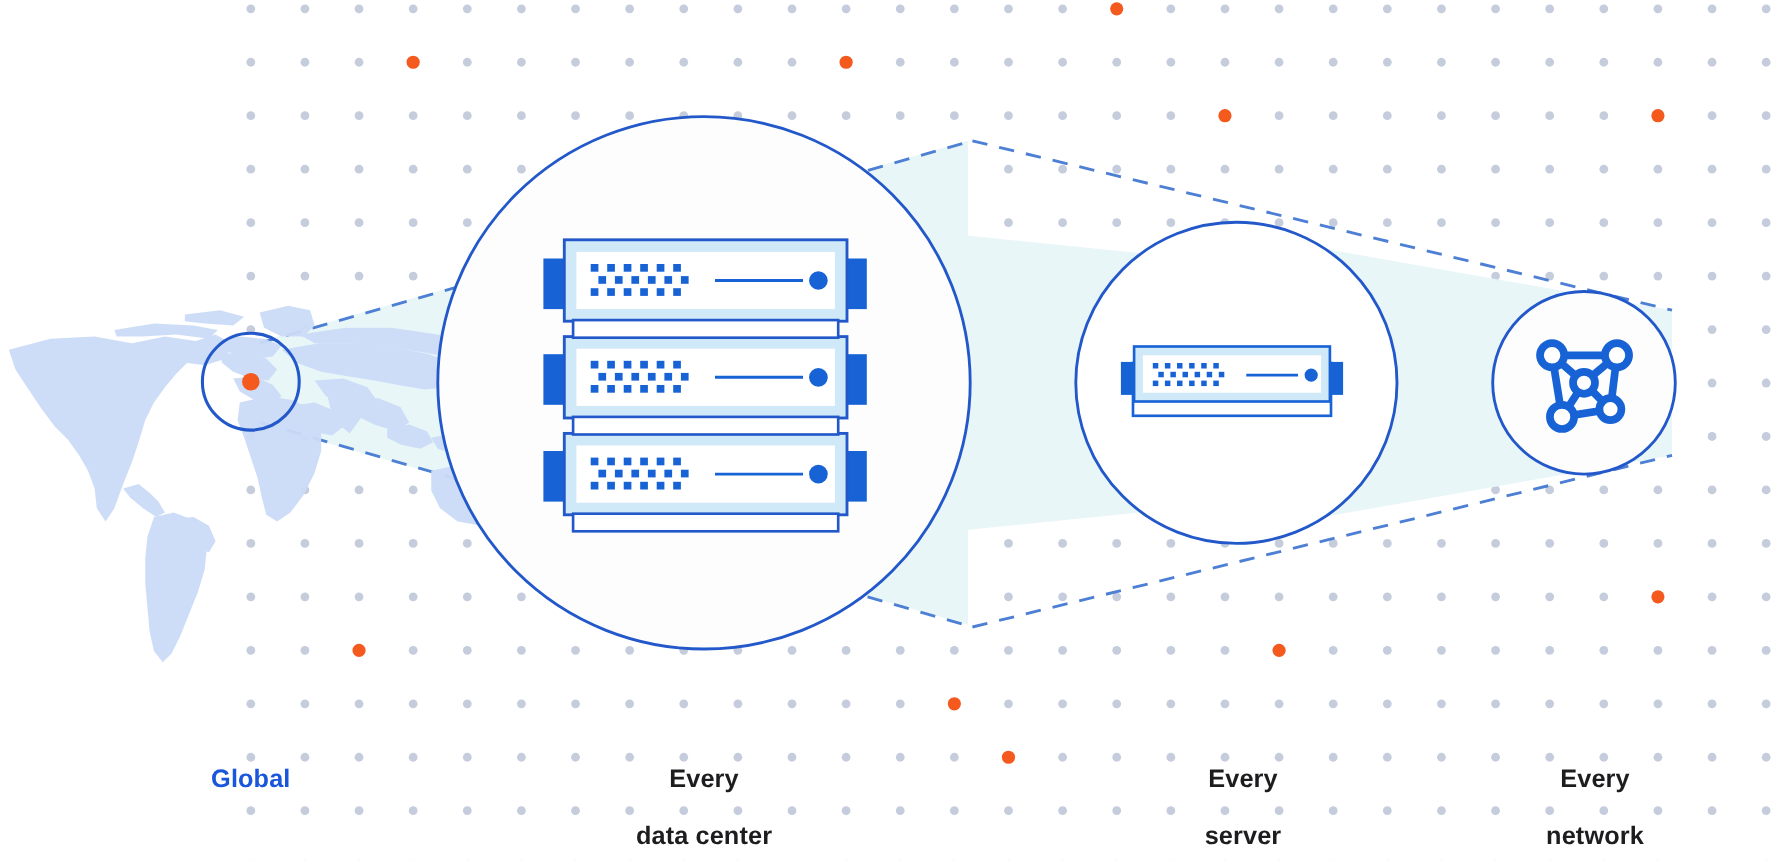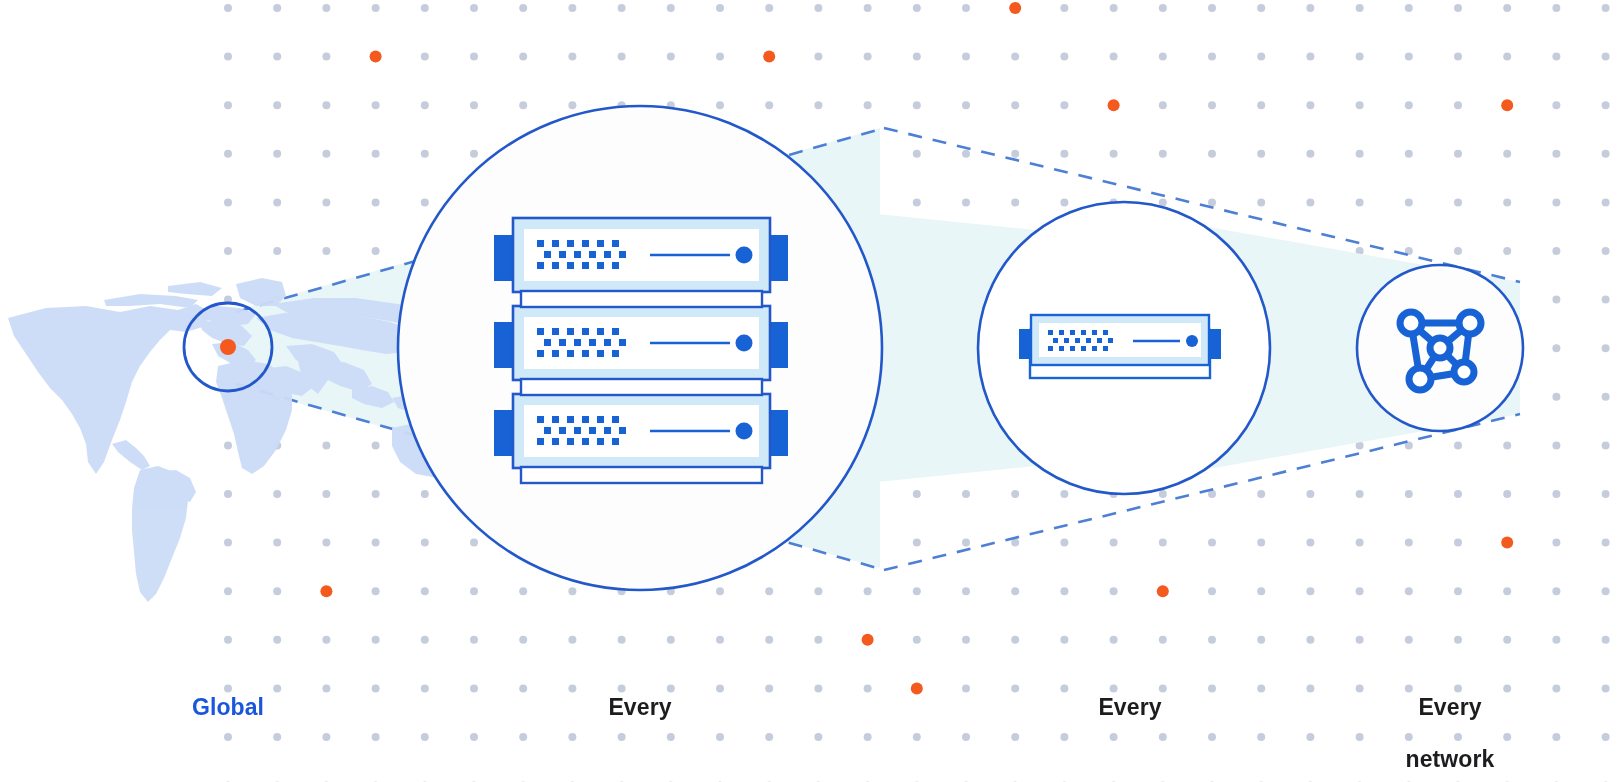--- a/index.html
+++ b/index.html
@@ -770,6 +770,7 @@
 
   <div class="caption" style="left:520px; top:668px; width:240px;">
     <span class="cap-line">Every</span>
+    <span class="cap-line">data center</span>
   </div>
 
   <div class="caption" style="left:1030px; top:668px; width:200px;">

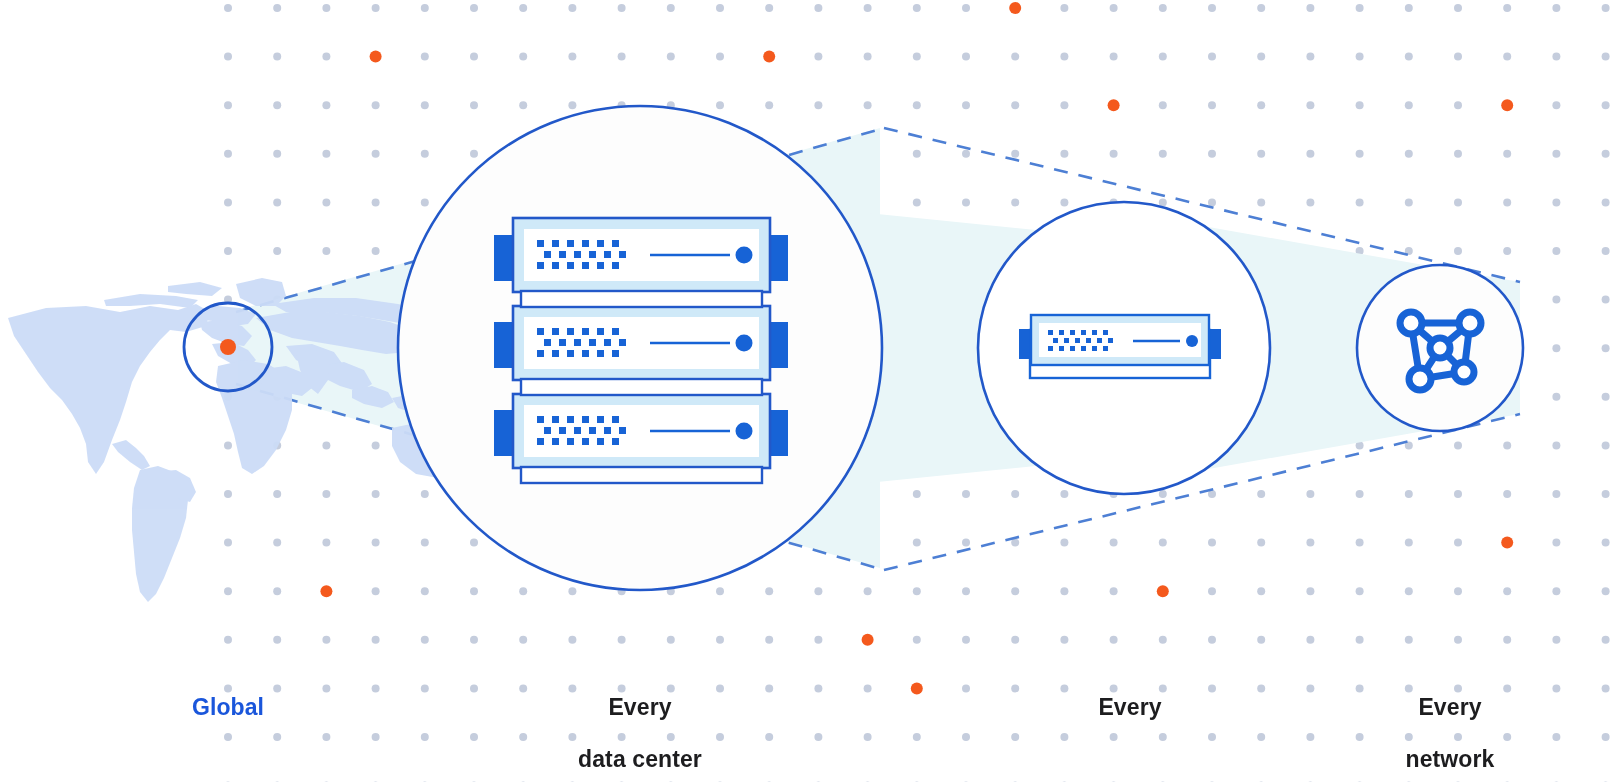--- a/index.html
+++ b/index.html
@@ -775,6 +775,7 @@
 
   <div class="caption" style="left:1030px; top:668px; width:200px;">
     <span class="cap-line">Every</span>
+    <span class="cap-line">server</span>
   </div>
 
   <div class="caption" style="left:1350px; top:668px; width:200px;">

